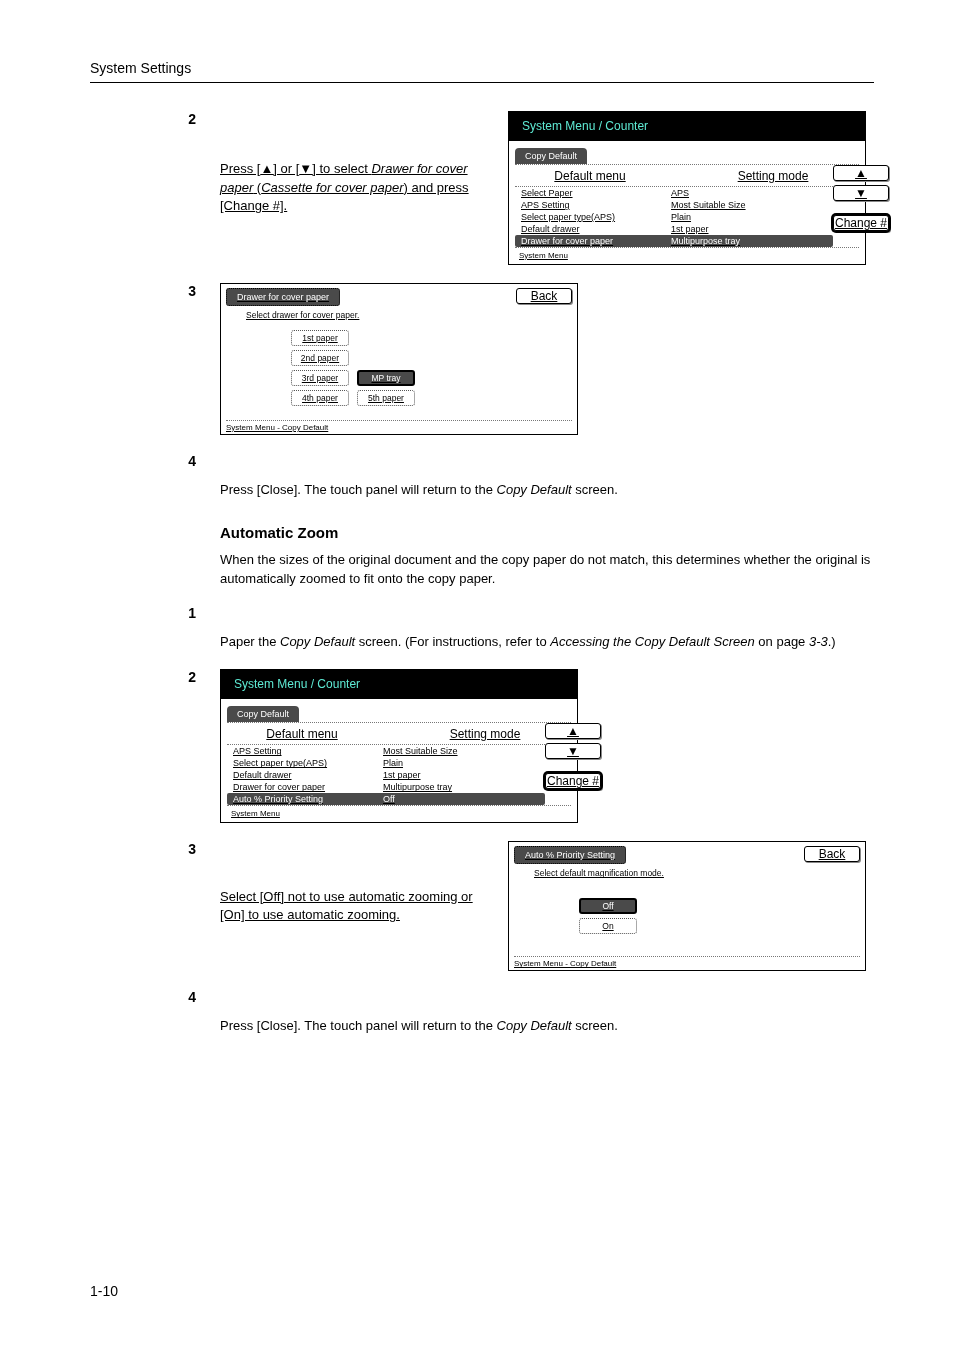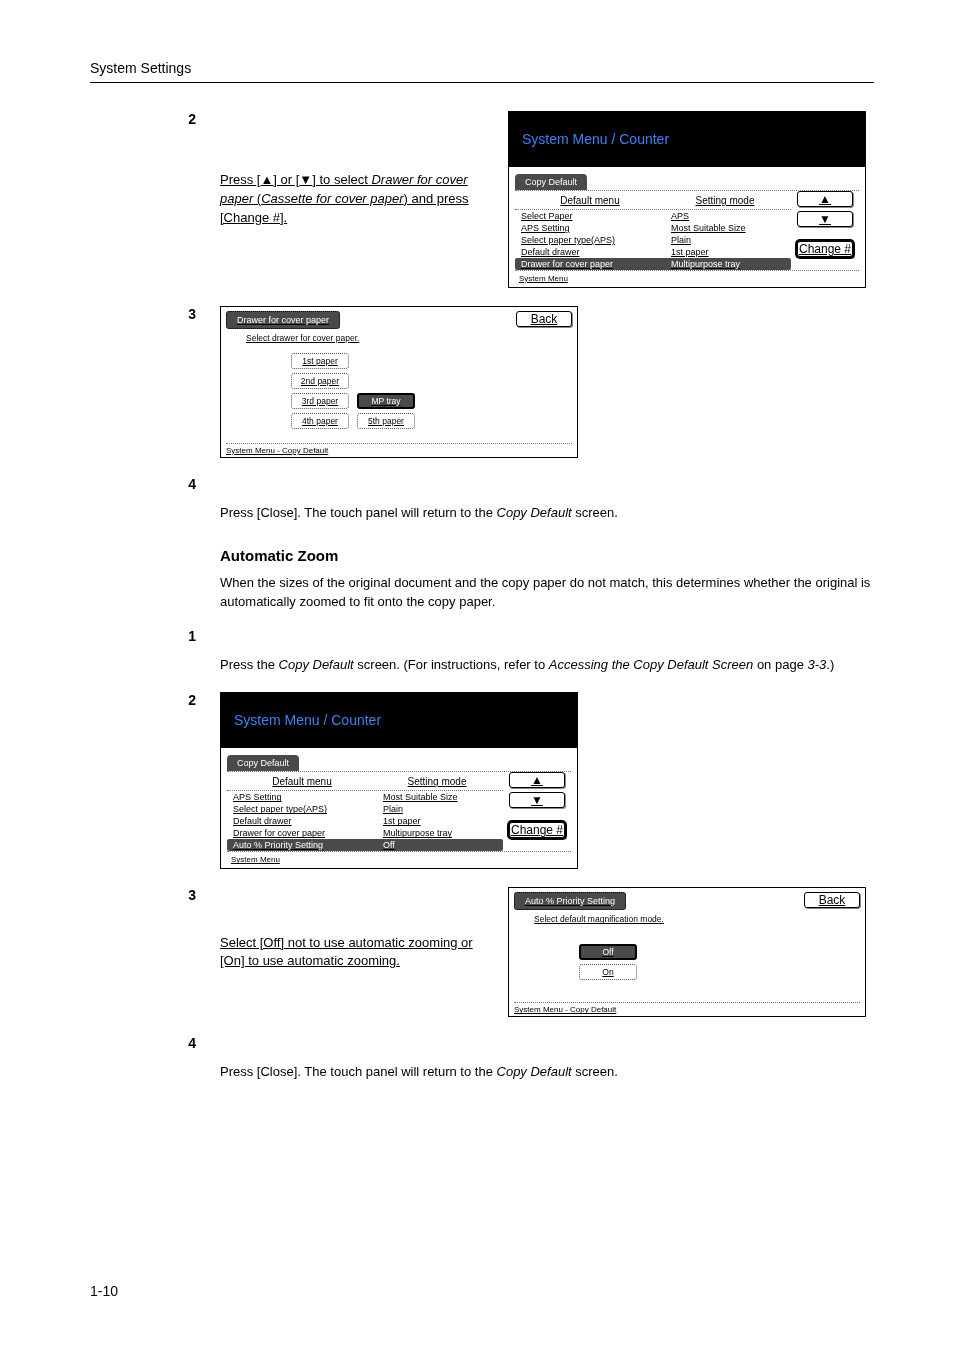--- a/index.html
+++ b/index.html
@@ -80,9 +80,9 @@
   }
   .panel-title {
     background: #000;
-    color: #3b82f6;
-    font-size: 14px;
-    padding: 20px 14px;
+    color: #5eead4;
+    font-size: 12px;
+    padding: 8px 14px;
   }
   .panel-inner {
     border: 1px solid #000;

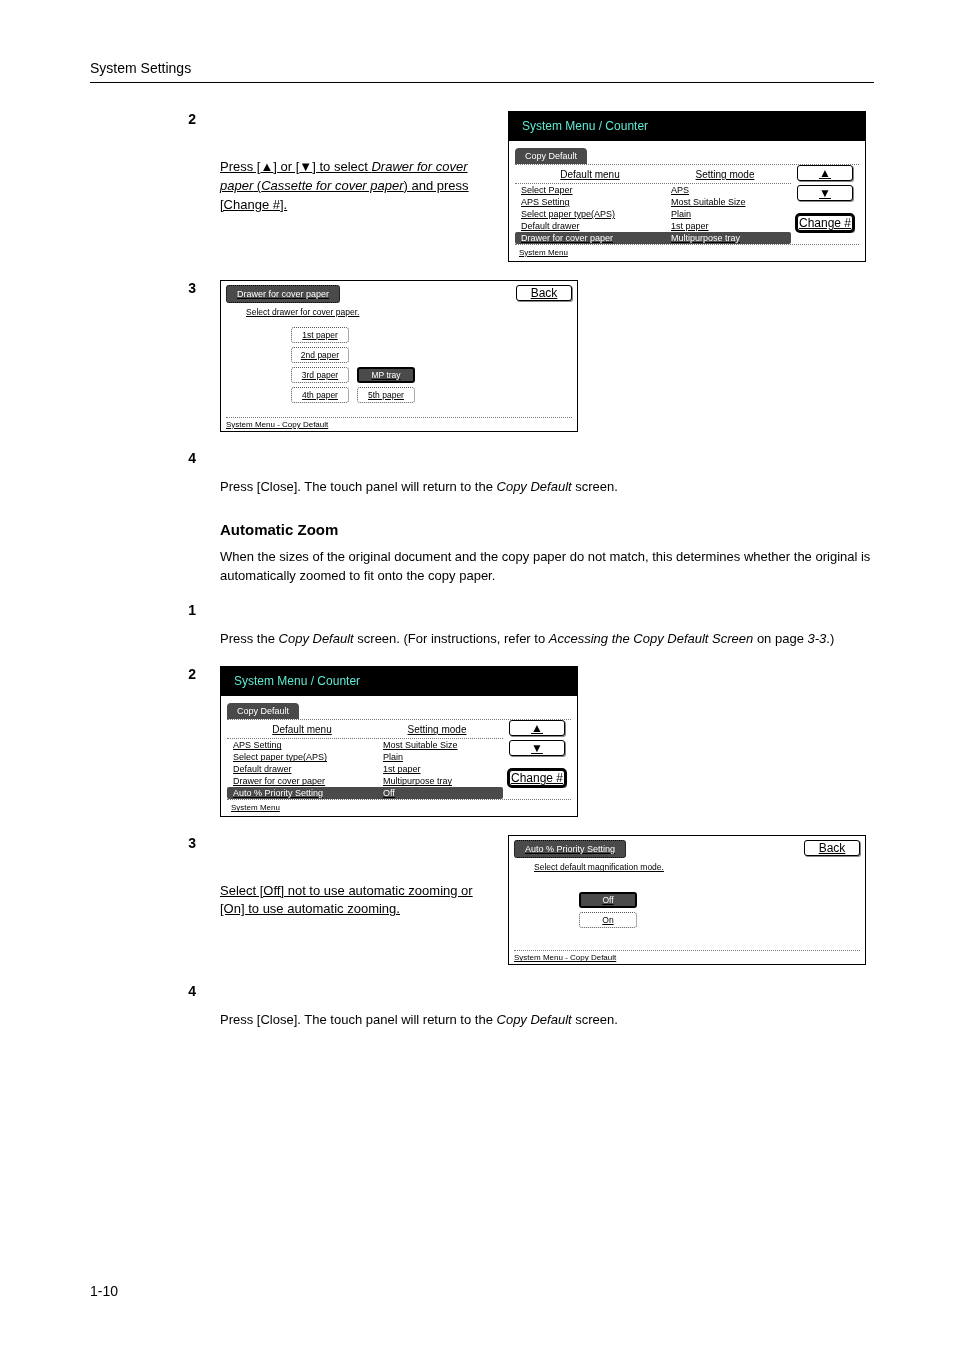--- a/index.html
+++ b/index.html
@@ -103,8 +103,9 @@
   }
   .cd-headrow {
     display: flex;
-    font-size: 10px;
+    font-size: 12px;
     padding: 4px 0 3px;
+    gap: 48px;
   }
   .cd-headrow > div { text-align: center; }
   .col-a { width: 150px; }

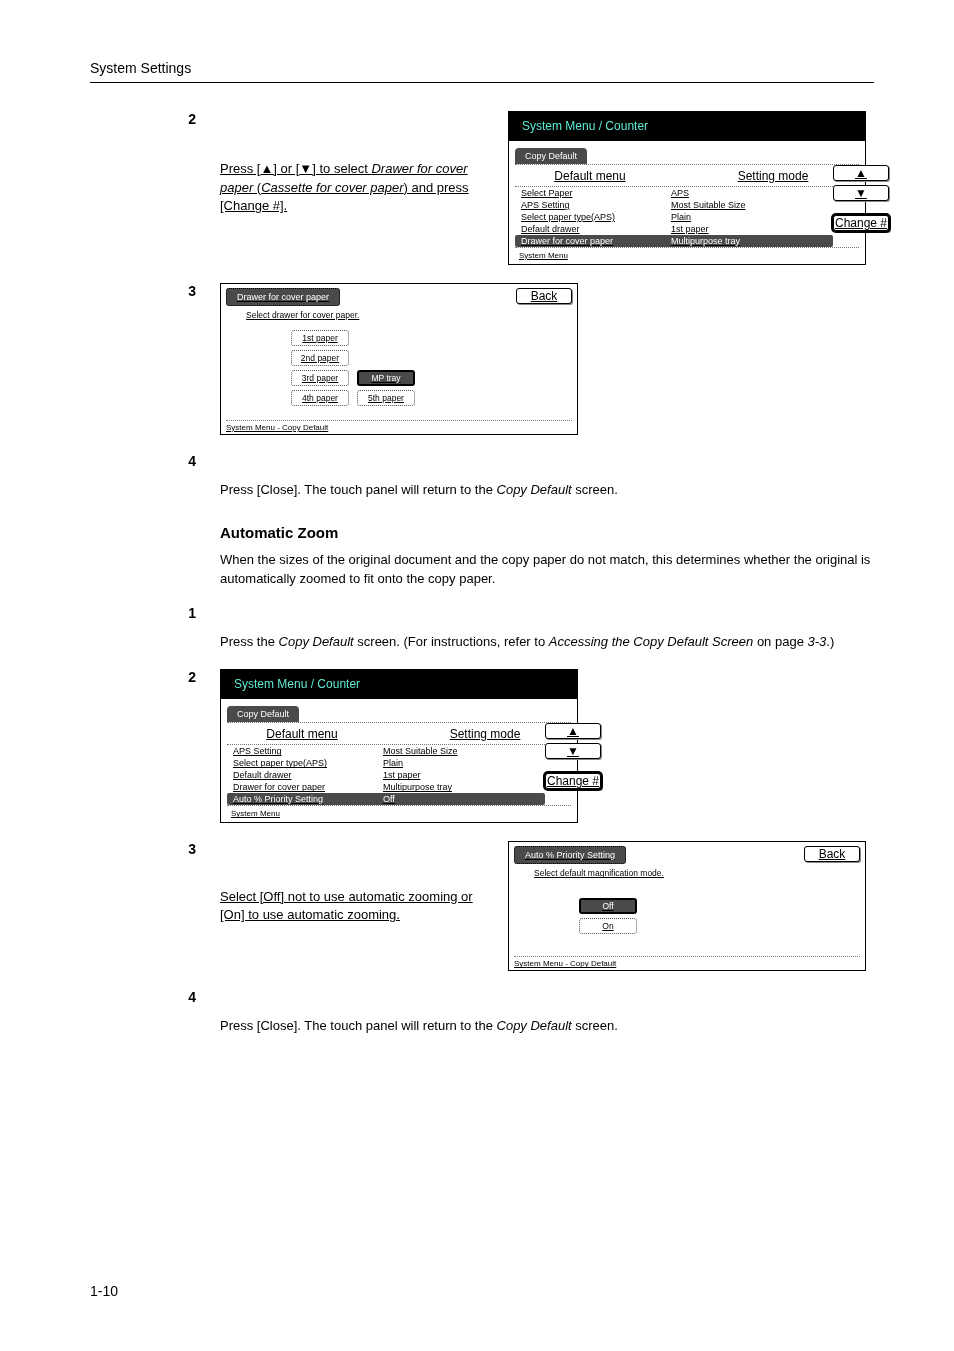--- a/index.html
+++ b/index.html
@@ -318,7 +318,7 @@
   <div class="step-row">
     <div class="step-num">1</div>
     <div class="step-body step-text">
-      <span>Press the </span><span class="italic">Copy Default</span><span> screen. (For instructions, refer to </span><span class="italic">Accessing the Copy Default Screen</span><span> on page </span><span class="italic">3-3</span><span>.)</span>
+      <span>Paper the </span><span class="italic">Copy Default</span><span> screen. (For instructions, refer to </span><span class="italic">Accessing the Copy Default Screen</span><span> on page </span><span class="italic">3-3</span><span>.)</span>
     </div>
   </div>
 

